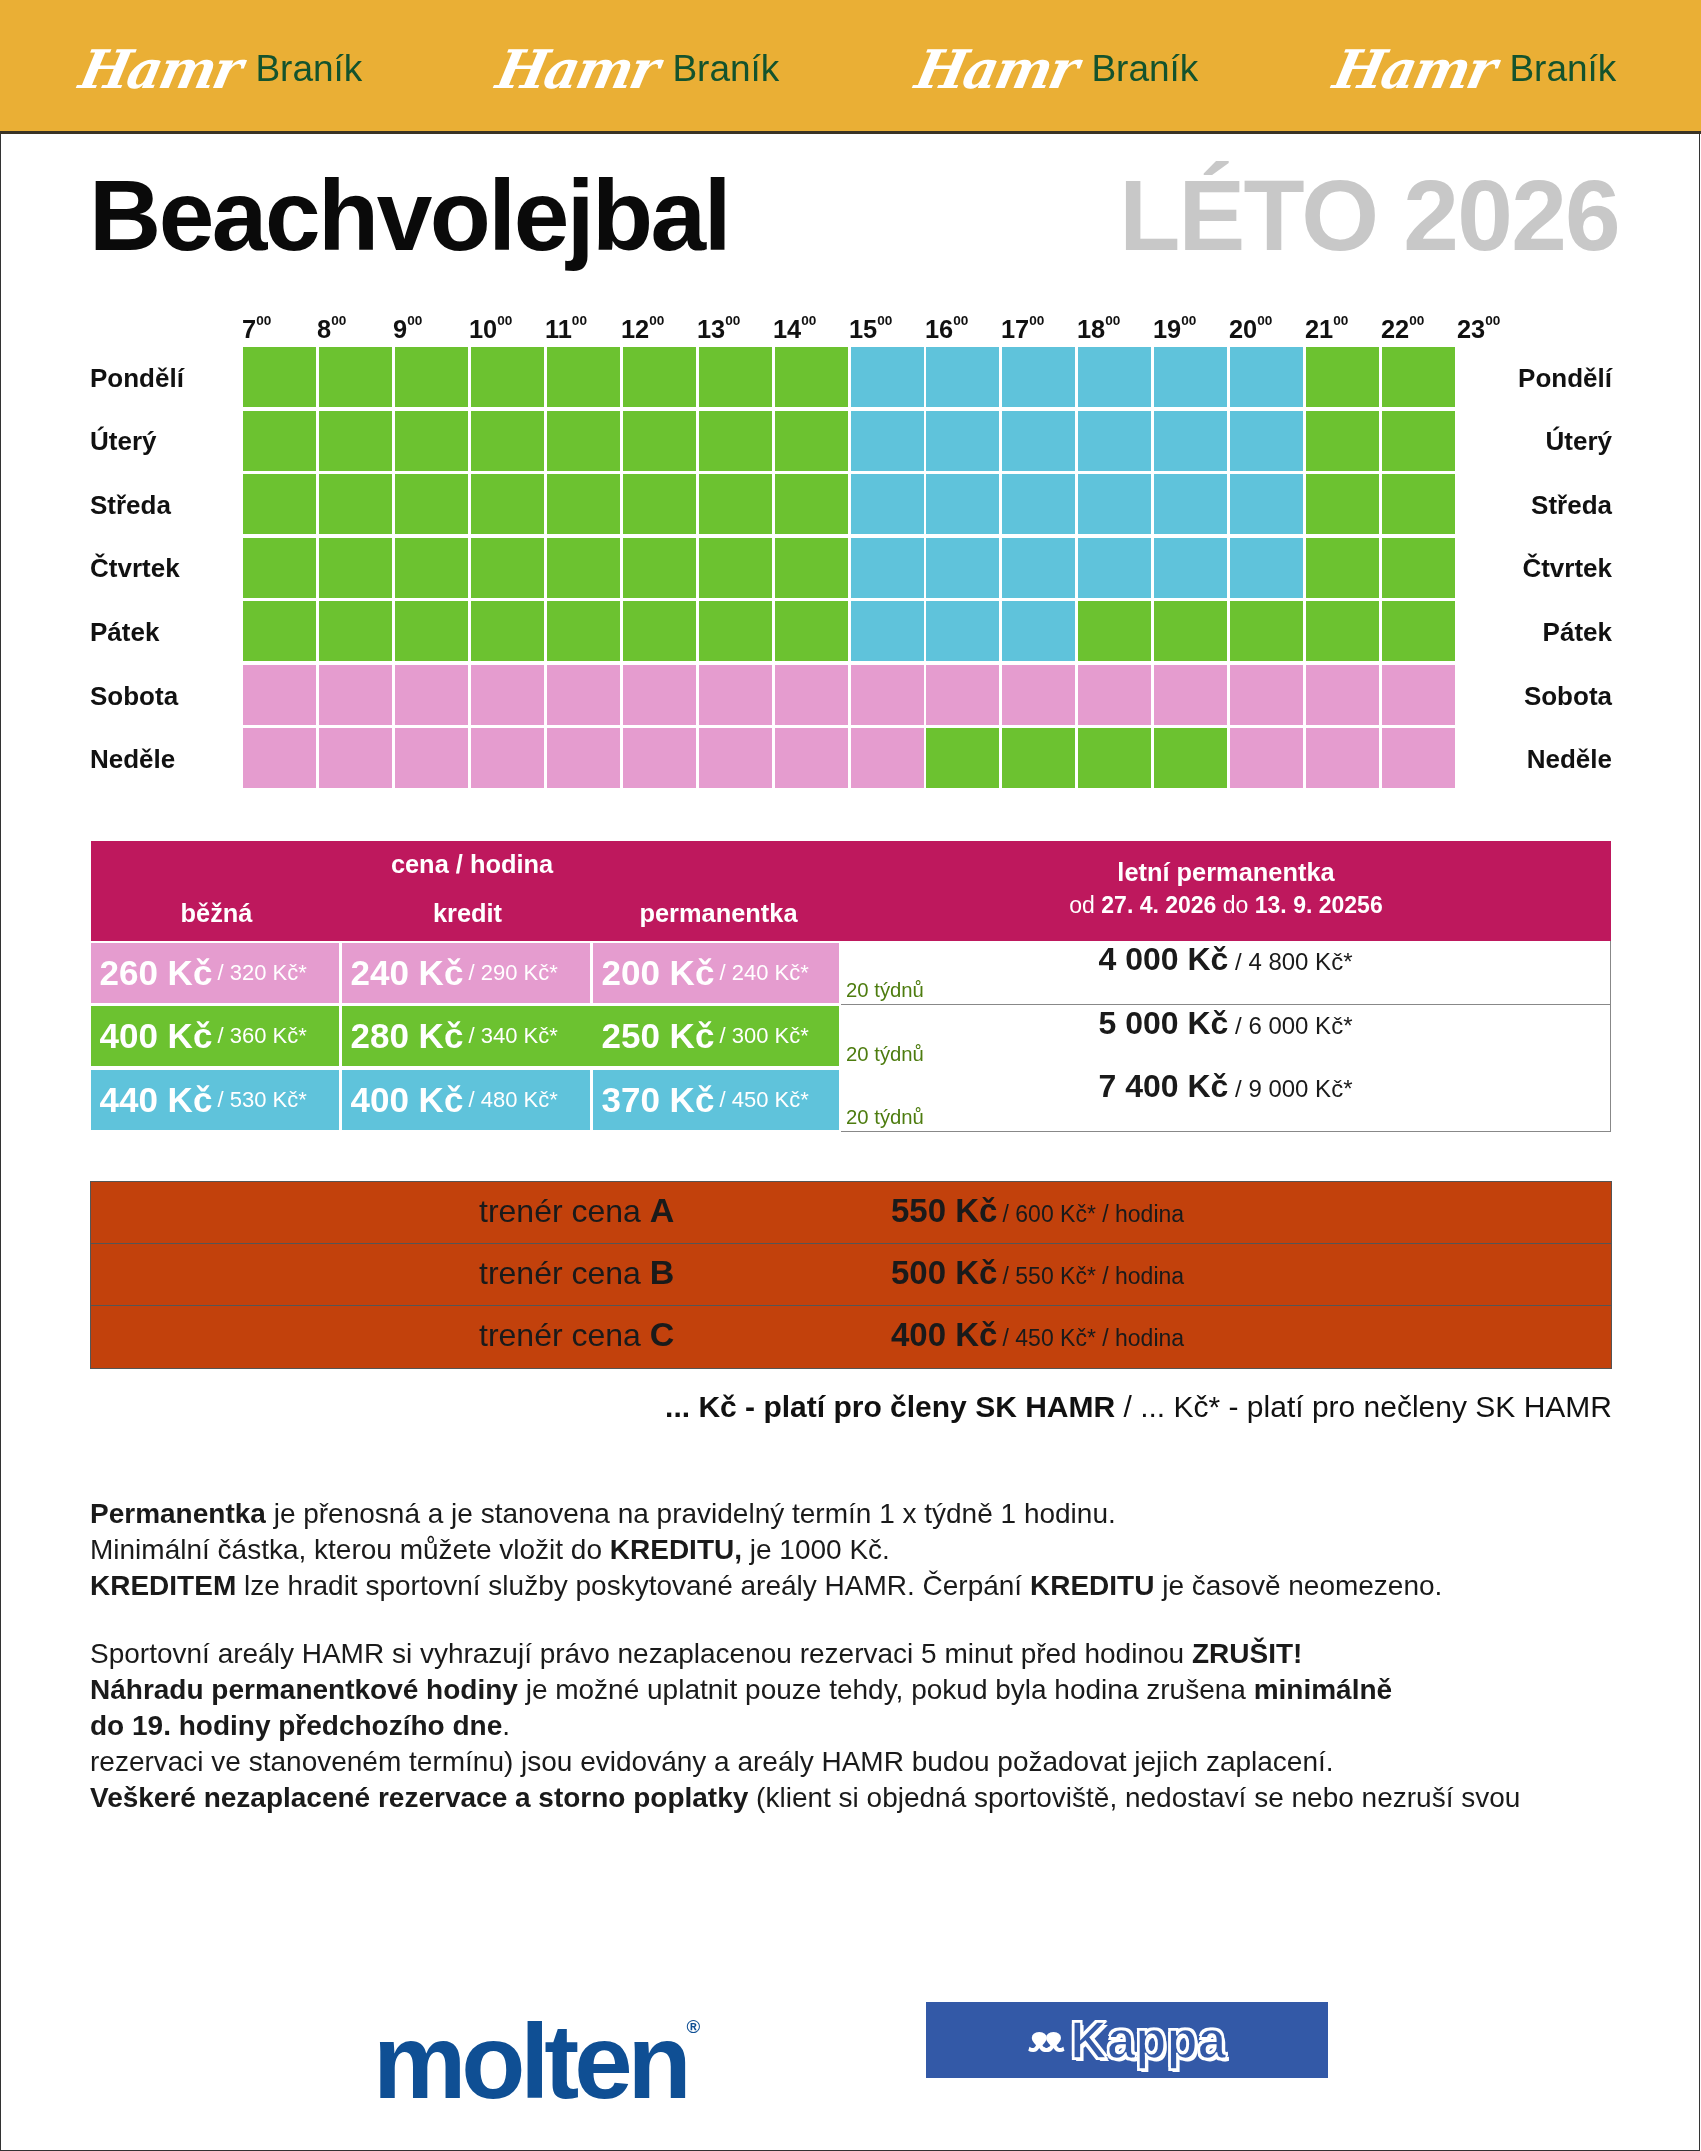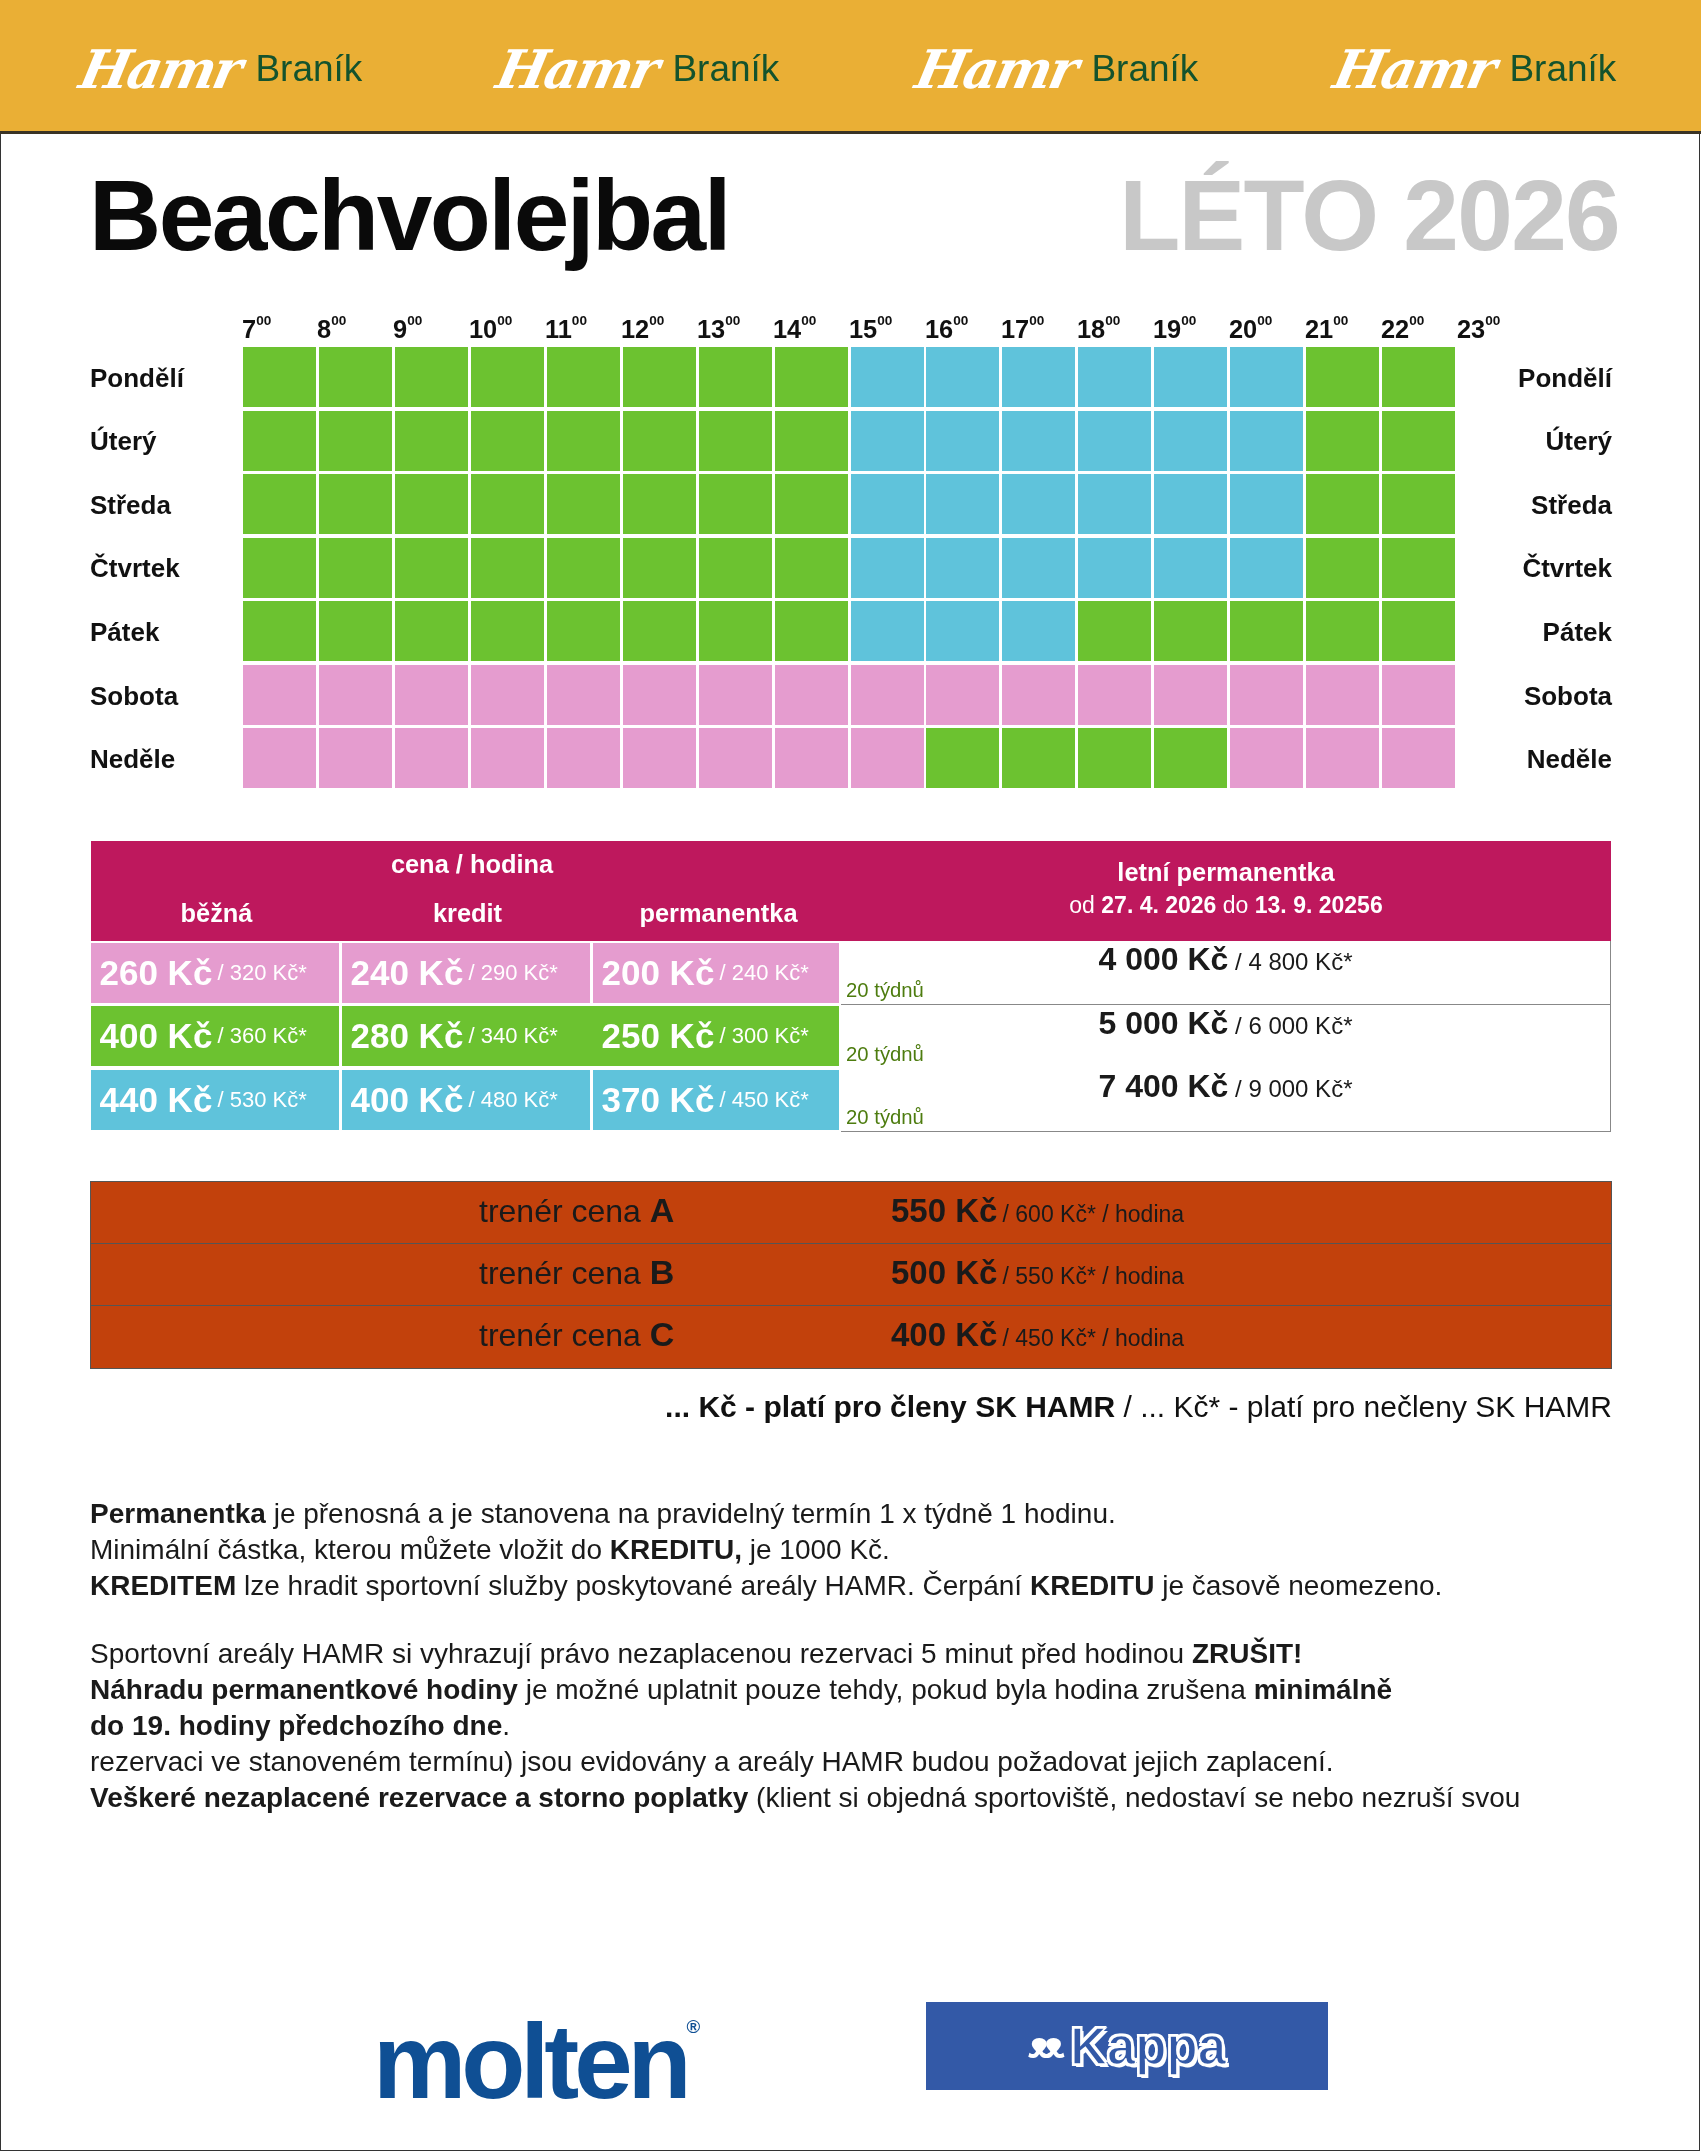--- a/index.html
+++ b/index.html
@@ -43,7 +43,7 @@
   .para p { margin:0; }
   .molten { position:absolute; left:373px; top:2009px; font-weight:bold; font-size:105px; color:#0f4f94; letter-spacing:-5.1px; line-height:1; }
   .molten sup { font-size:18.6px; letter-spacing:0; vertical-align:top; position:relative; top:8.5px; }
-  .kappa { position:absolute; left:926px; top:2002px; width:402px; height:88px; background:#3359a7; display:flex; align-items:center; justify-content:center; }
+  .kappa { position:absolute; left:926px; top:2002px; width:402px; height:76px; background:#3359a7; display:flex; align-items:center; justify-content:center; }
   .kappa .logo { color:#3359a7; font-weight:bold; font-size:51px; -webkit-text-stroke:1.7px #fff; text-shadow:0 0 0 #fff, 2.5px 2.5px 0 #fff, -1.7px -1.7px 0 #fff, 1.7px -1.7px 0 #fff, -1.7px 1.7px 0 #fff; display:flex; align-items:center; gap:13.6px; }
   .kappa .omini { font-size:37px; color:#fff; -webkit-text-stroke:0; text-shadow:none; letter-spacing:-8.5px; }
 </style>

